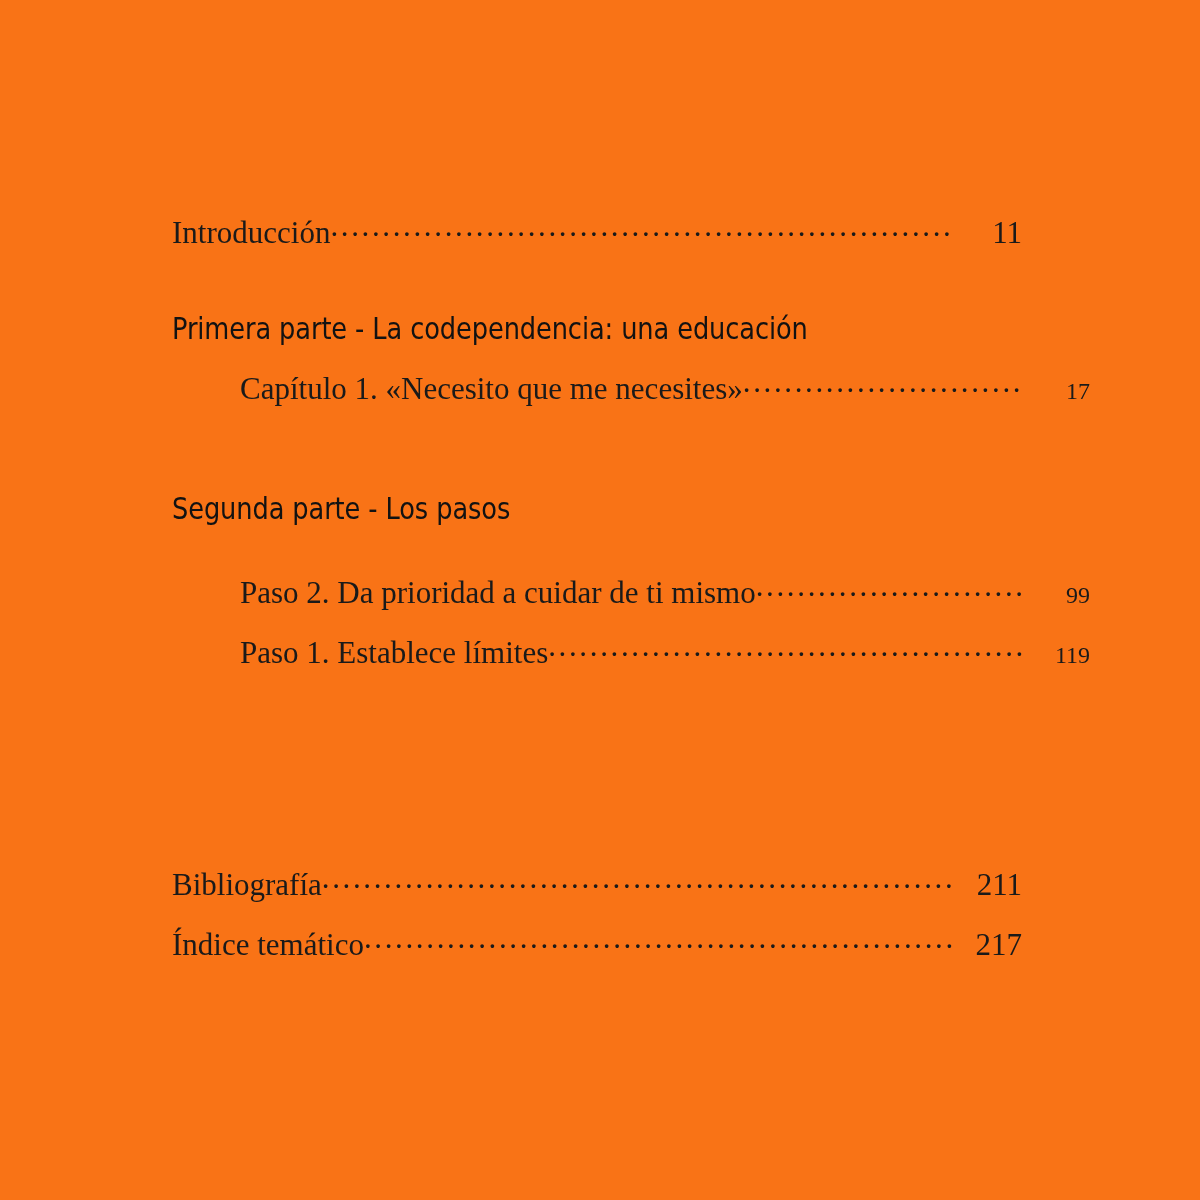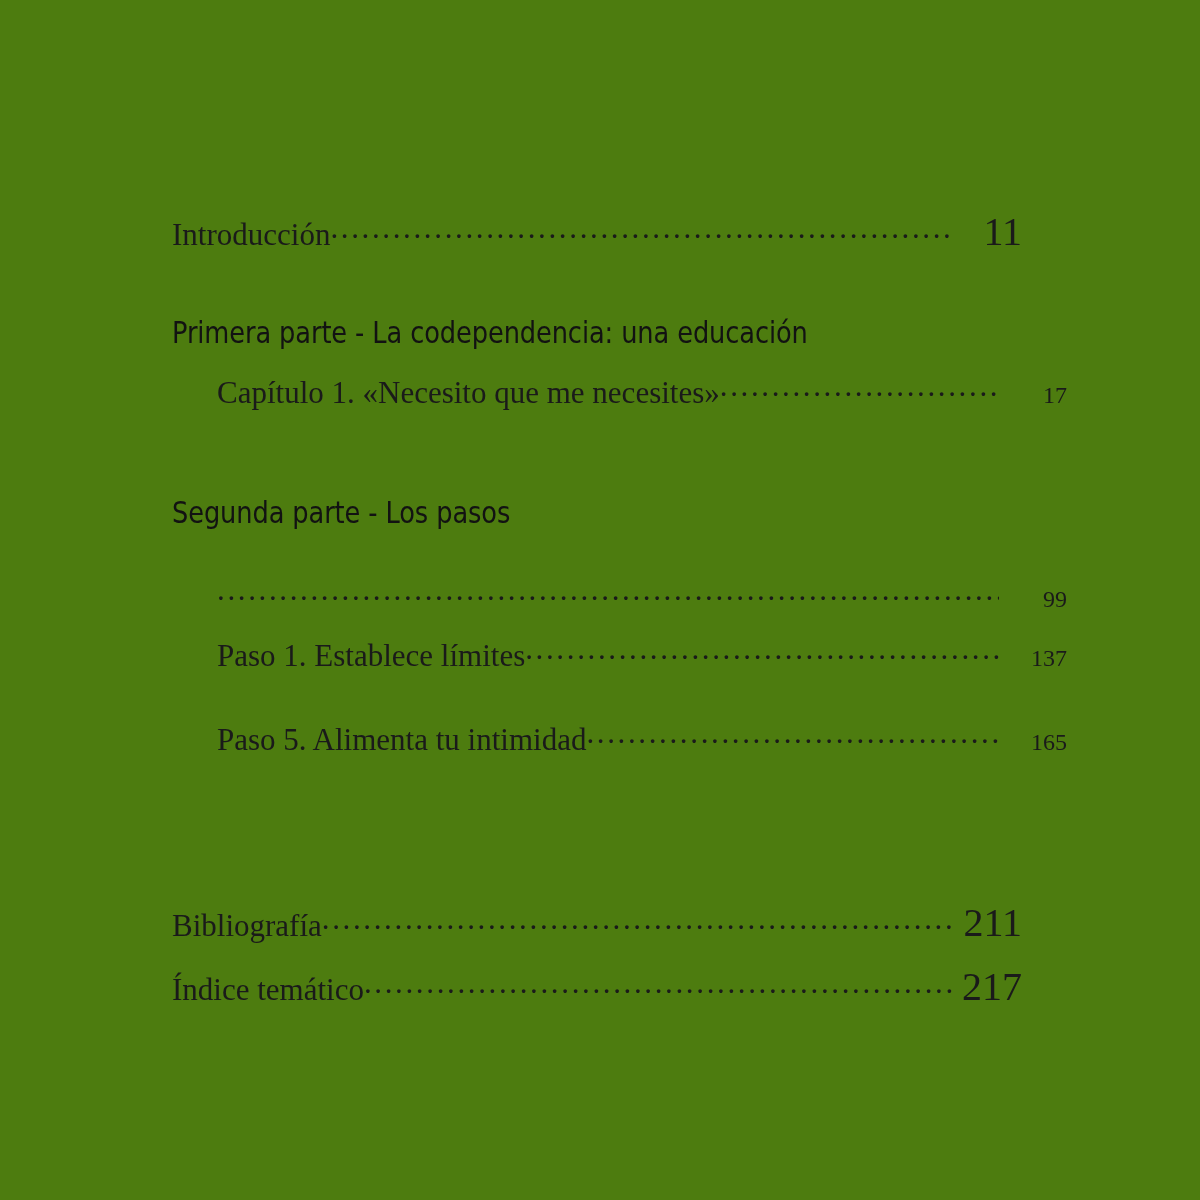--- a/index.html
+++ b/index.html
@@ -11,7 +11,7 @@
     position: relative;
     width: 1200px;
     height: 1200px;
-    background: #4d7c0f;
+    background: #f97316;
     overflow: hidden;
     font-family: "Liberation Serif", "DejaVu Serif", serif;
     color: #1a1a1a;

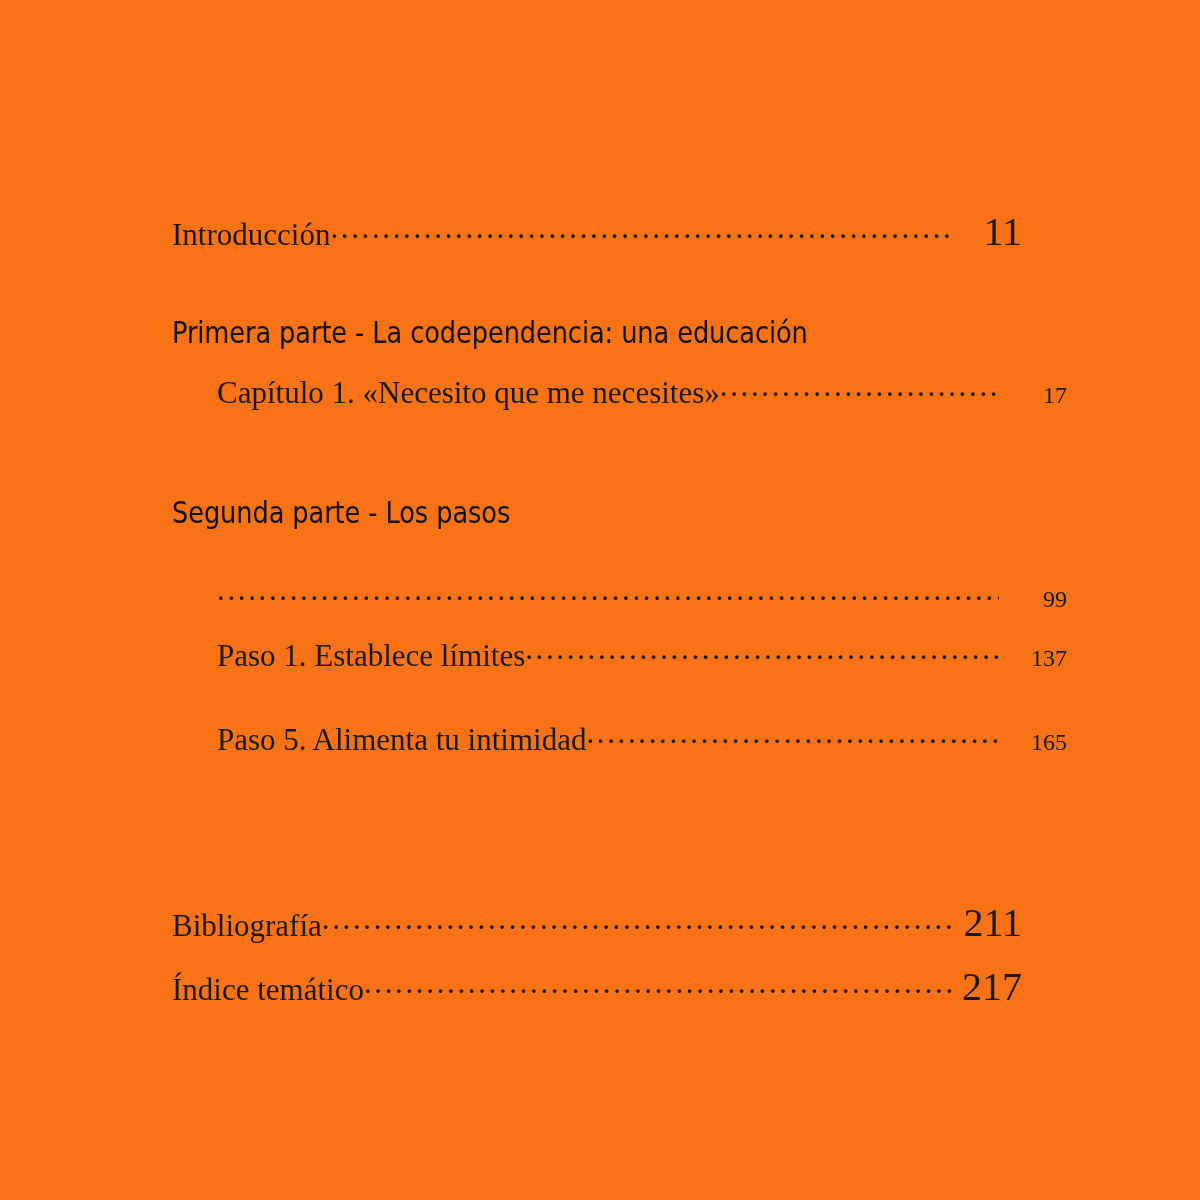--- a/index.html
+++ b/index.html
@@ -63,7 +63,7 @@
     line-height: 1.0;
     margin-left: 0;
   }
-  .lvl-top .pageno { font-size: 40px; }
+  .lvl-top .pageno { font-size: 31px; }
 
   
   .lvl-sub {

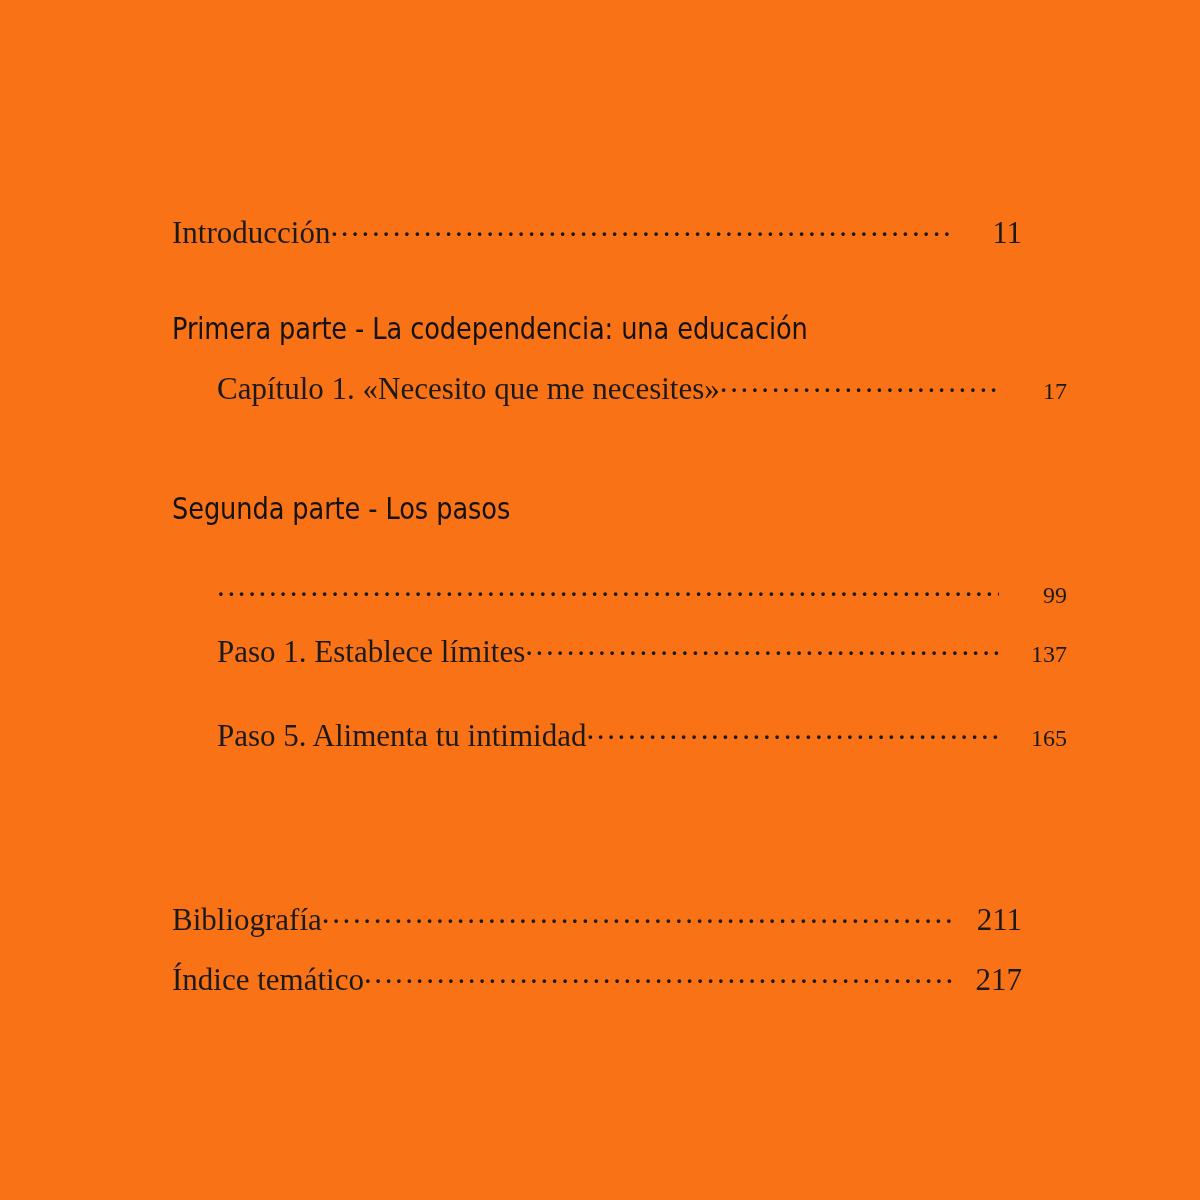--- a/index.html
+++ b/index.html
@@ -69,7 +69,7 @@
   .lvl-sub {
     font-size: 31px;
     line-height: 1.0;
-    margin-left: 45px;
+    margin-left: 68px;
     justify-content: flex-end;
   }
   .lvl-sub .leader { }

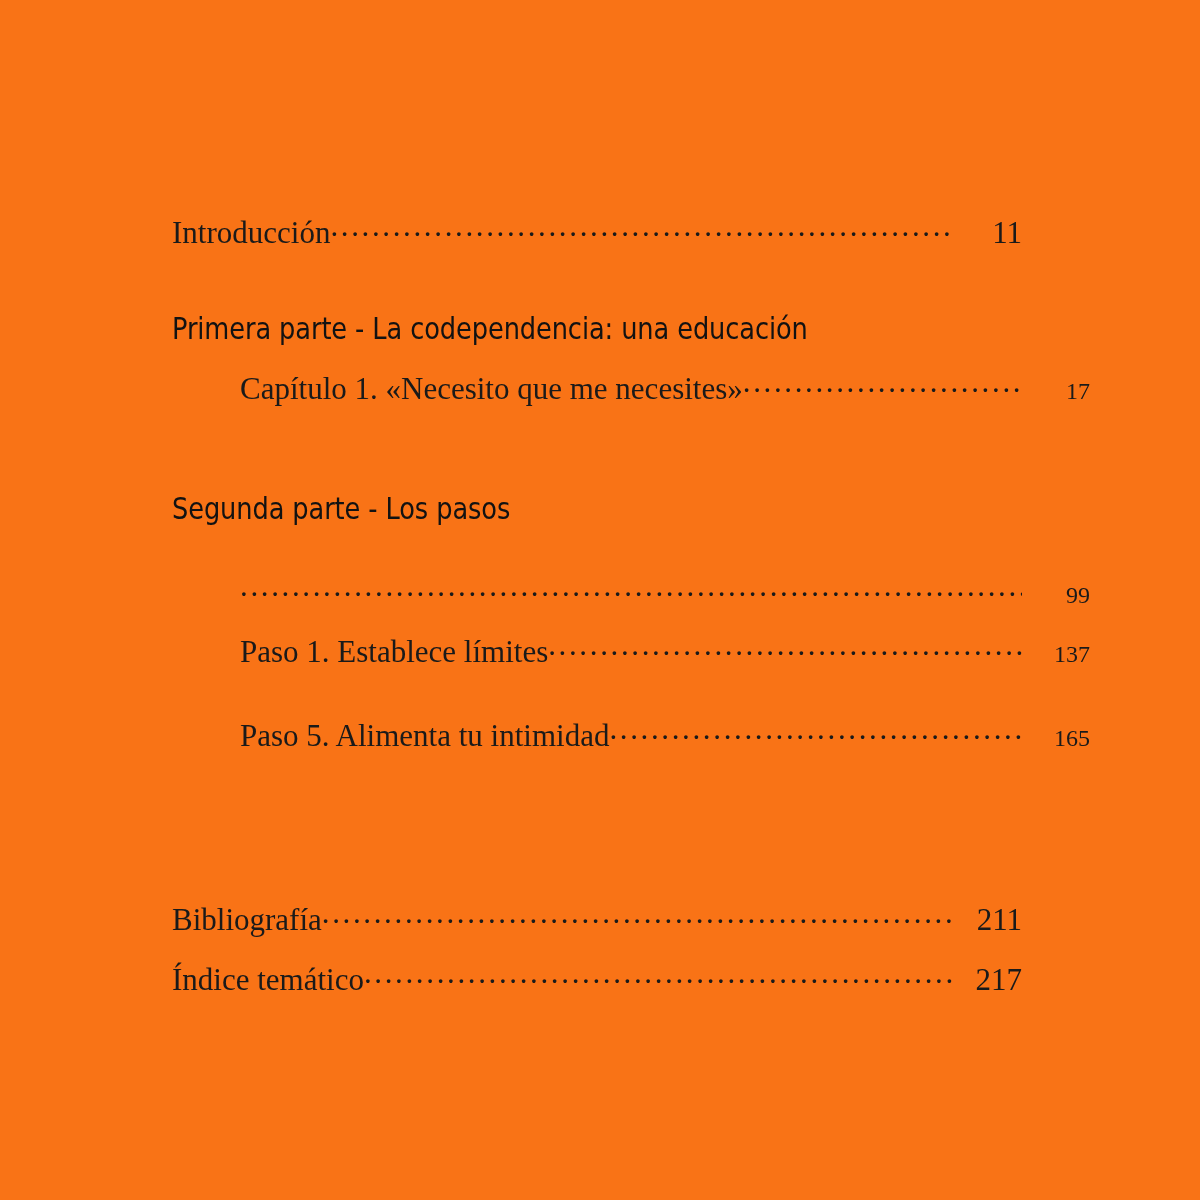--- a/index.html
+++ b/index.html
@@ -161,6 +161,7 @@
     <div class="row-gap"></div>
 
     <div class="entry lvl-sub">
+      <span class="title">Paso 2. Da prioridad a cuidar de ti mismo</span>
       <span class="leader"></span>
       <span class="pageno">99</span>
     </div>

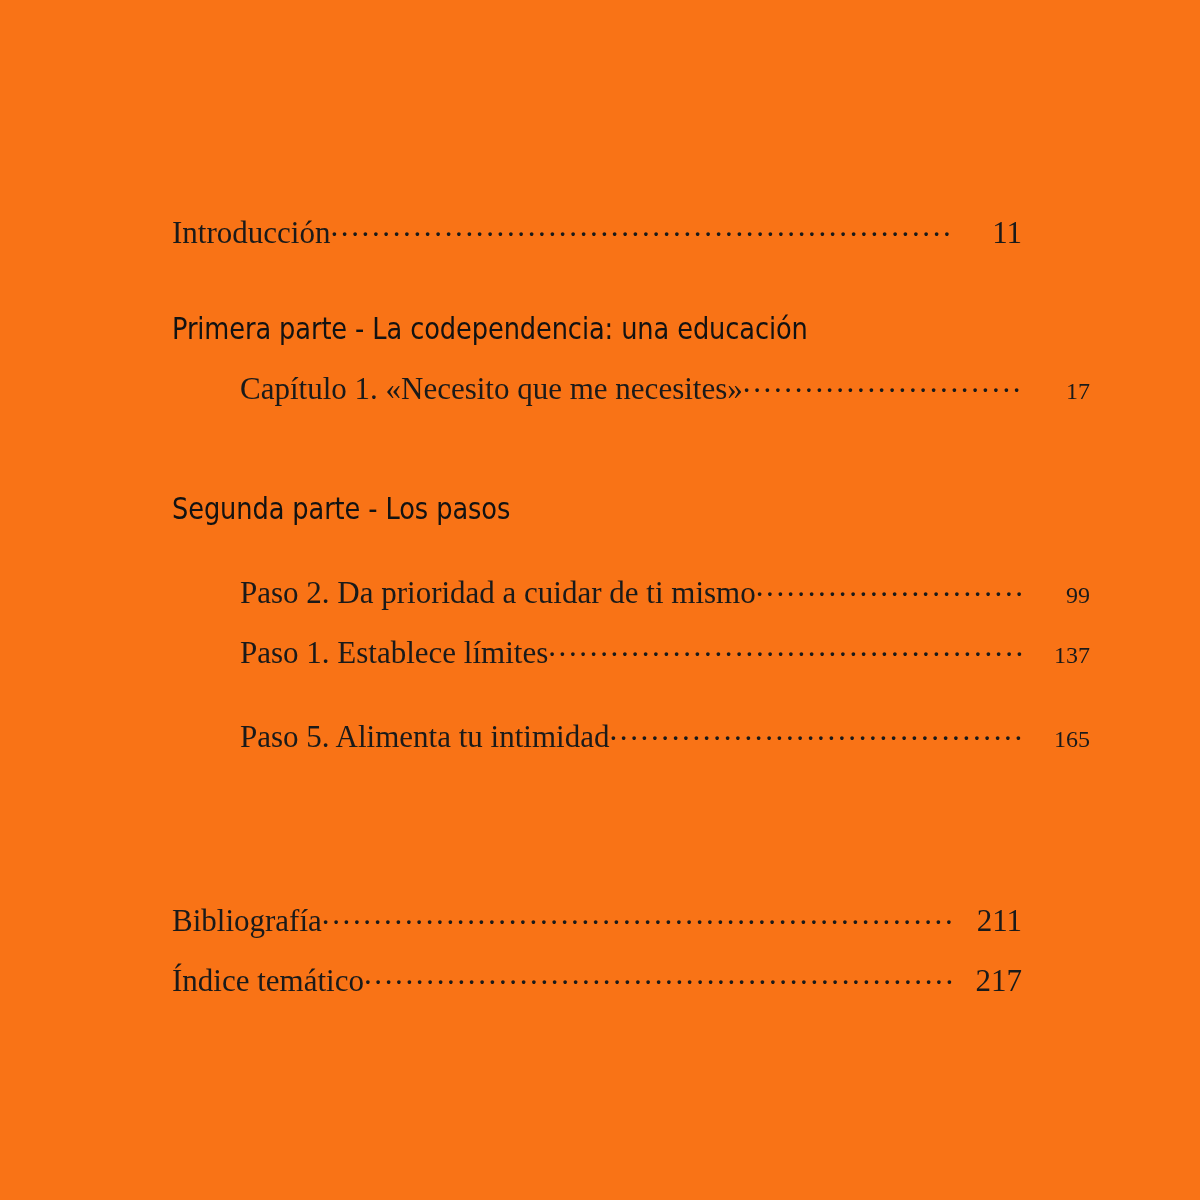--- a/index.html
+++ b/index.html
@@ -171,7 +171,7 @@
     <div class="entry lvl-sub">
       <span class="title">Paso 1. Establece límites</span>
       <span class="leader"></span>
-      <span class="pageno">137</span>
+      <span class="pageno">119</span>
     </div>
 
     <div class="row-gap"></div>

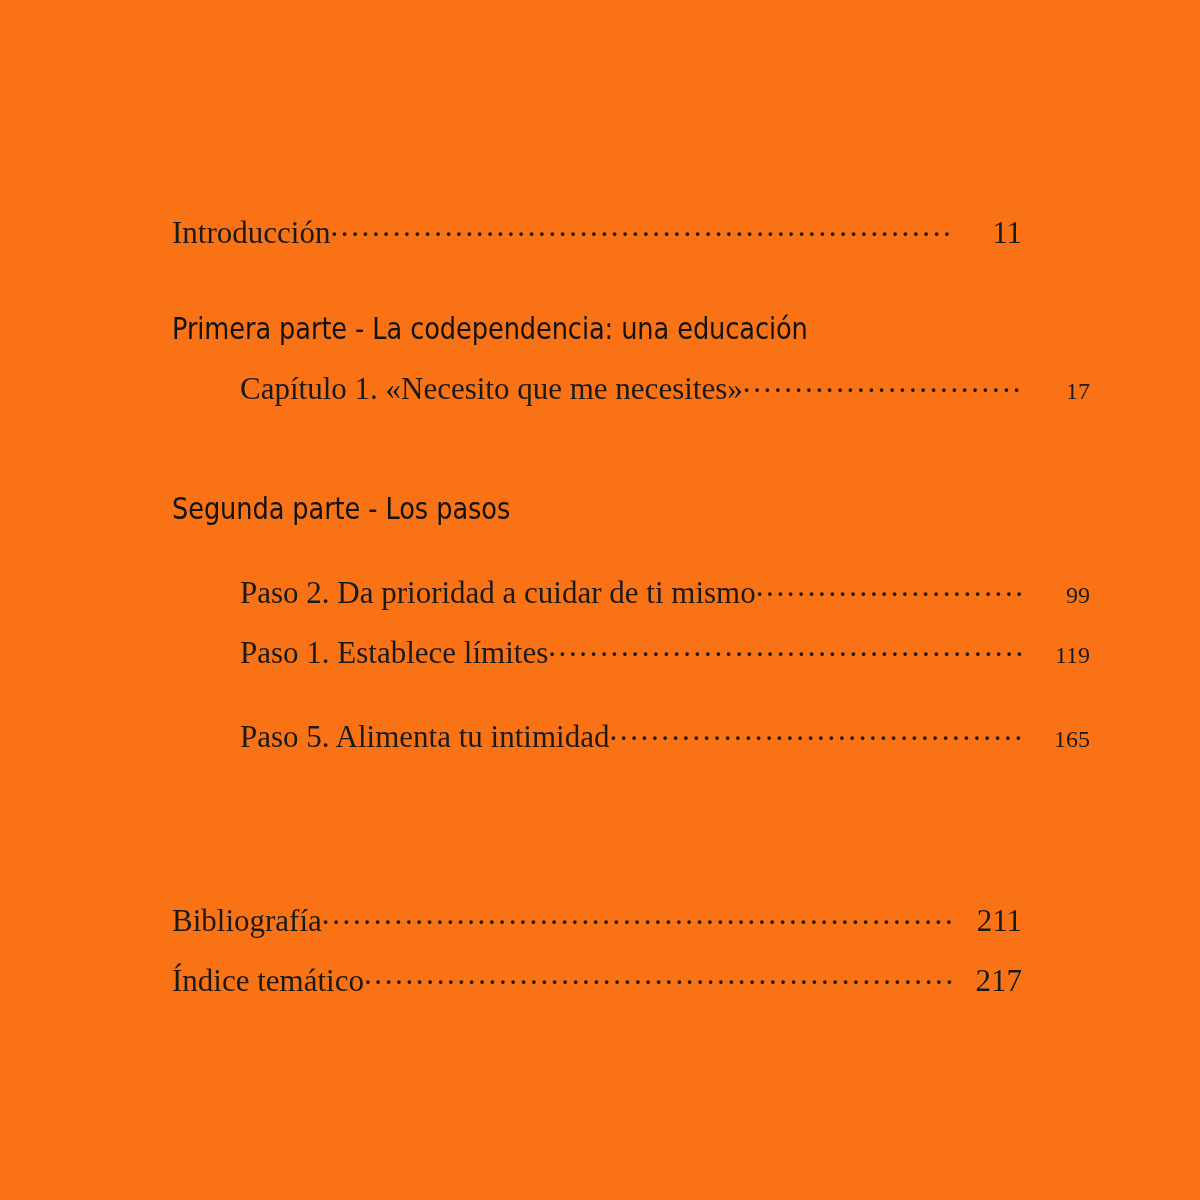--- a/index.html
+++ b/index.html
@@ -179,11 +179,6 @@
 
     <div class="row-gap"></div>
 
-    <div class="entry lvl-sub">
-      <span class="title">Paso 5. Alimenta tu intimidad</span>
-      <span class="leader"></span>
-      <span class="pageno">165</span>
-    </div>
 
     <div class="gap-xl"></div>
 

